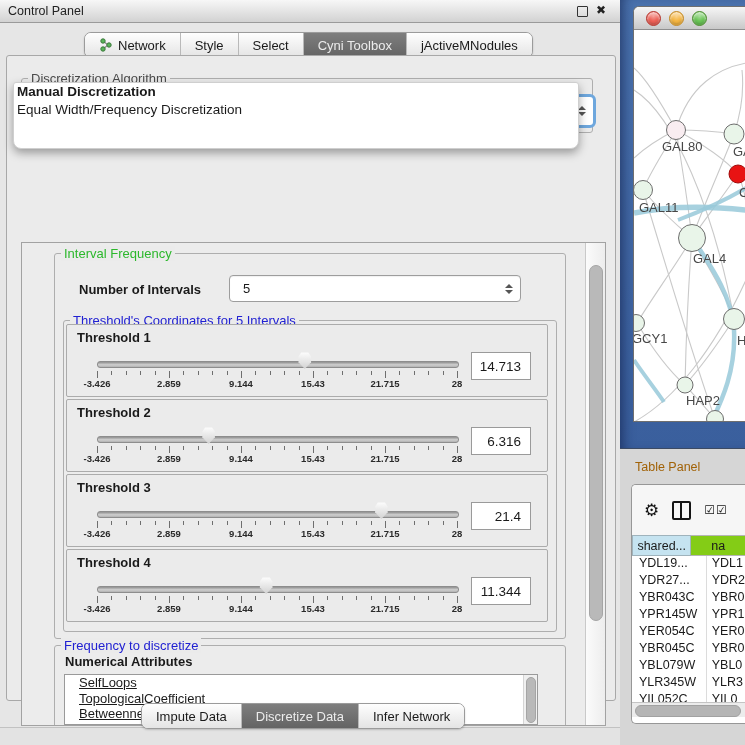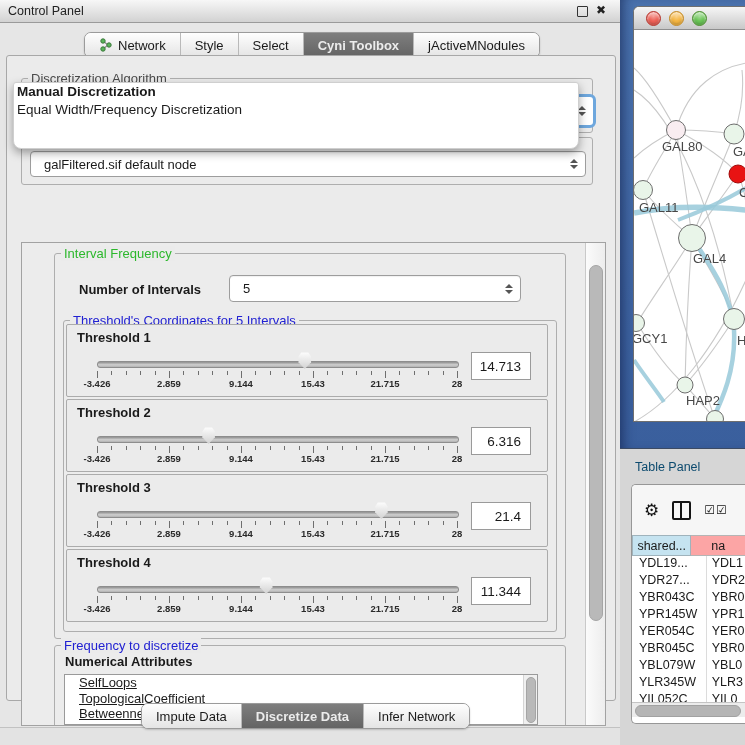--- a/index.html
+++ b/index.html
@@ -19,7 +19,7 @@
        padding:0 14px;font-size:13px;background:linear-gradient(#fefefe,#e4e4e4);
        border-left:1px solid #b9b9b9;white-space:nowrap;cursor:default;}
   .tab:first-child{border-left:none;}
-  .tab.sel{background:linear-gradient(#7e7e7e,#646464);color:#ececec;font-weight:bold;}
+  .tab.sel{background:linear-gradient(#7e7e7e,#646464);color:#ececec;}
   #topTabs{left:84px;top:32px;}
   #bottomTabs{left:141px;top:703px;}
   .tab-icon svg{display:block;}

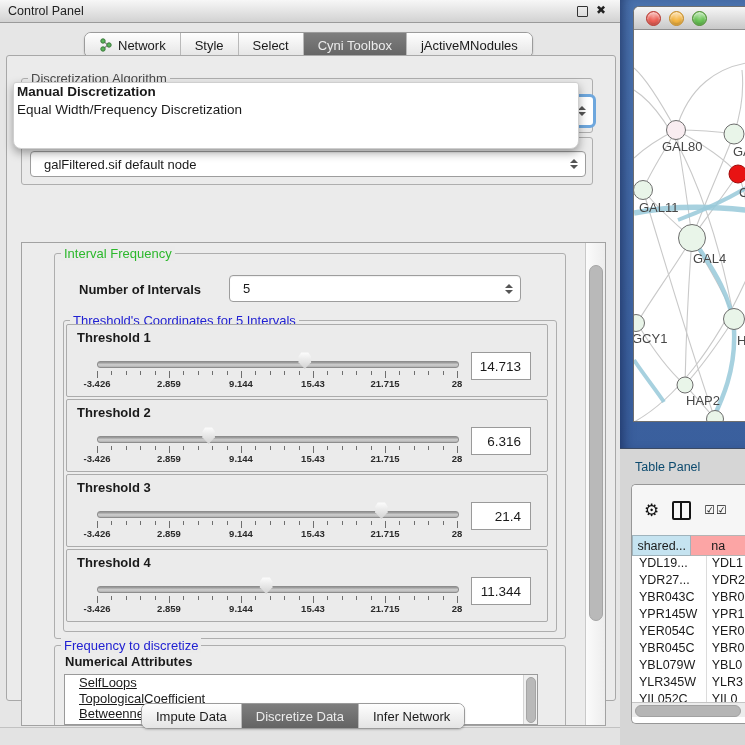--- a/index.html
+++ b/index.html
@@ -154,16 +154,6 @@
       <span class="group-title t-dark">Discretization Algorithm</span>
     </div>
 
-    <div class="abs group" style="left:14px;top:81px;width:570px;height:46px;">
-      <span class="group-title" style="color:#222;">Table Data</span>
-      <div class="combo abs" style="left:8px;top:13px;width:554px;height:24px;">
-        <span class="val">galFiltered.sif default node</span>
-        <span class="spinner">
-            <span class="up"></span>
-            <span class="dn"></span>
-          </span>
-      </div>
-    </div>
 
     <div class="abs" id="scrollpane">
       <div class="abs group" style="left:32px;top:10px;width:510px;height:384px;">

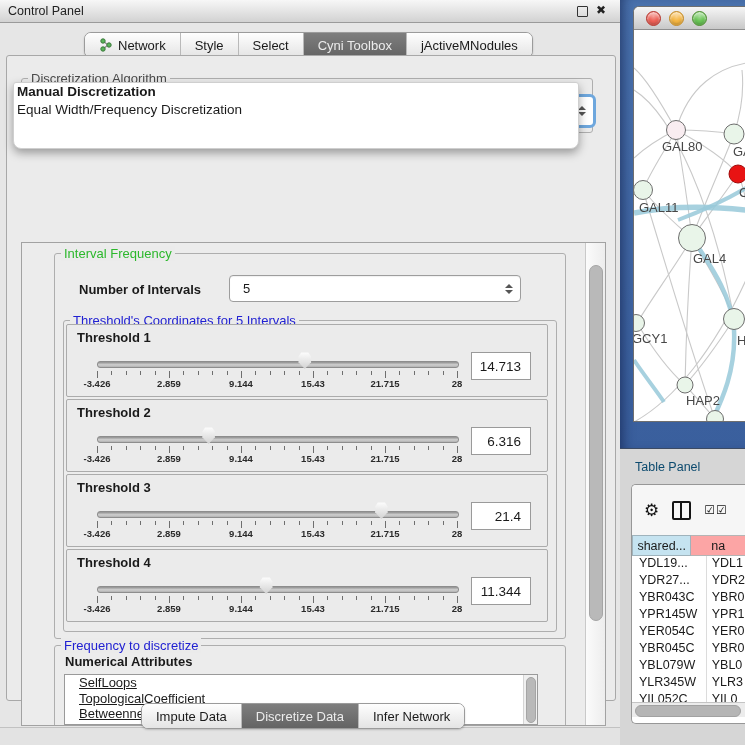--- a/index.html
+++ b/index.html
@@ -89,7 +89,7 @@
   #netCanvas{position:absolute;left:0;top:23px;width:112px;height:391px;background:#fff;overflow:hidden;text-align:center;}
   
   #tpStrip{left:620px;top:448px;width:125px;height:297px;background:#d6d6d6;border-top:1px solid #3c4a63;}
-  #tpTitle{left:635px;top:460px;font-size:12.5px;color:#0c4a6e;}
+  #tpTitle{left:635px;top:460px;font-size:12.5px;color:#a16207;}
   #tableWindow{left:631px;top:484px;width:114px;height:238px;background:#fff;border:1px solid #979797;
                border-right:none;border-radius:5px 0 0 5px;overflow:hidden;}
   #tpToolbar{position:absolute;left:0;top:0;width:100%;height:50px;background:#f6f6f6;

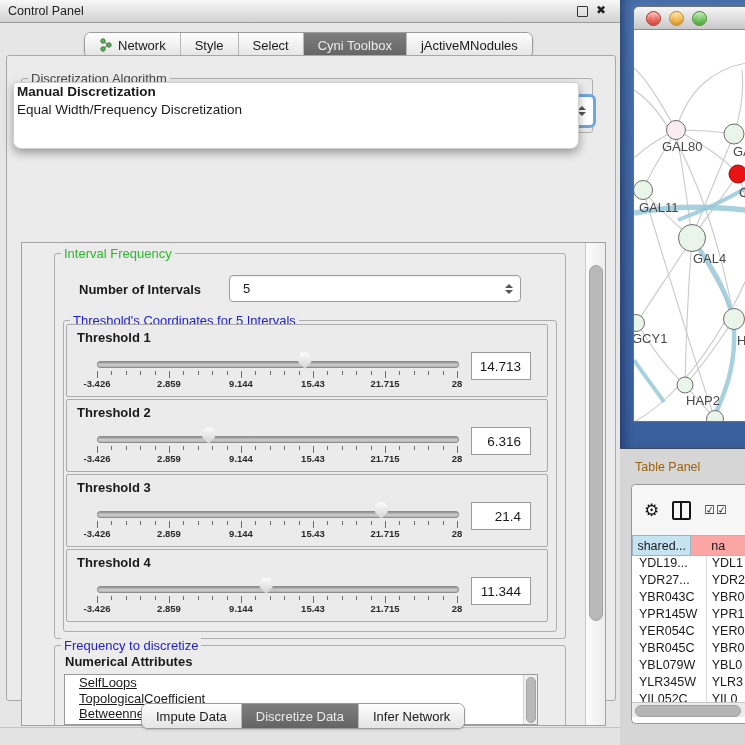--- a/index.html
+++ b/index.html
@@ -101,7 +101,7 @@
   #thead{position:absolute;left:0;top:50px;width:100%;height:21px;display:flex;font-size:12.5px;}
   .hcell{box-sizing:border-box;border:1px solid #9fb3bc;text-align:center;line-height:20px;overflow:hidden;white-space:nowrap;}
   #hc1{width:78px;background:var(--hdr-blue);}
-  #hc2{width:72px;background:#fca5a5;border-left:none;border-color:#b5b5b5;}
+  #hc2{width:72px;background:#84cc16;border-left:none;border-color:#b5b5b5;}
   #tbody{position:absolute;left:0;top:71px;width:100%;height:146px;overflow:hidden;}
   .trow{display:flex;height:17px;font-size:12.5px;}
   .tc1{width:78px;padding-left:7px;box-sizing:border-box;border-right:1px solid #dcdcdc;white-space:nowrap;overflow:hidden;}

